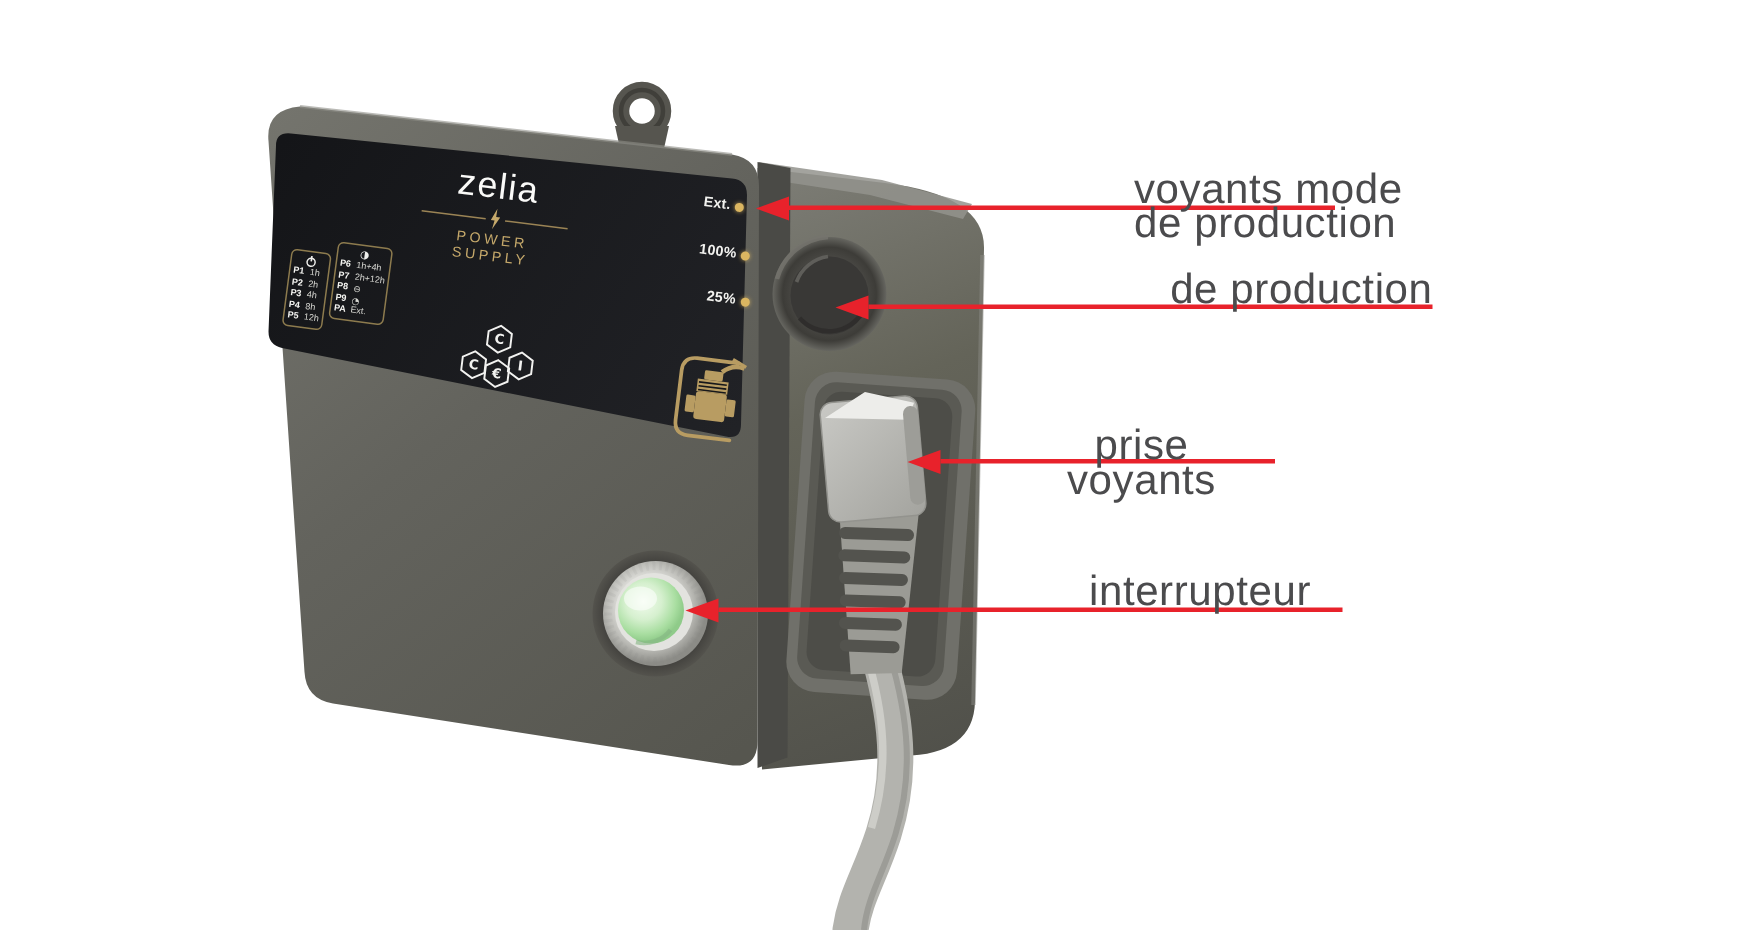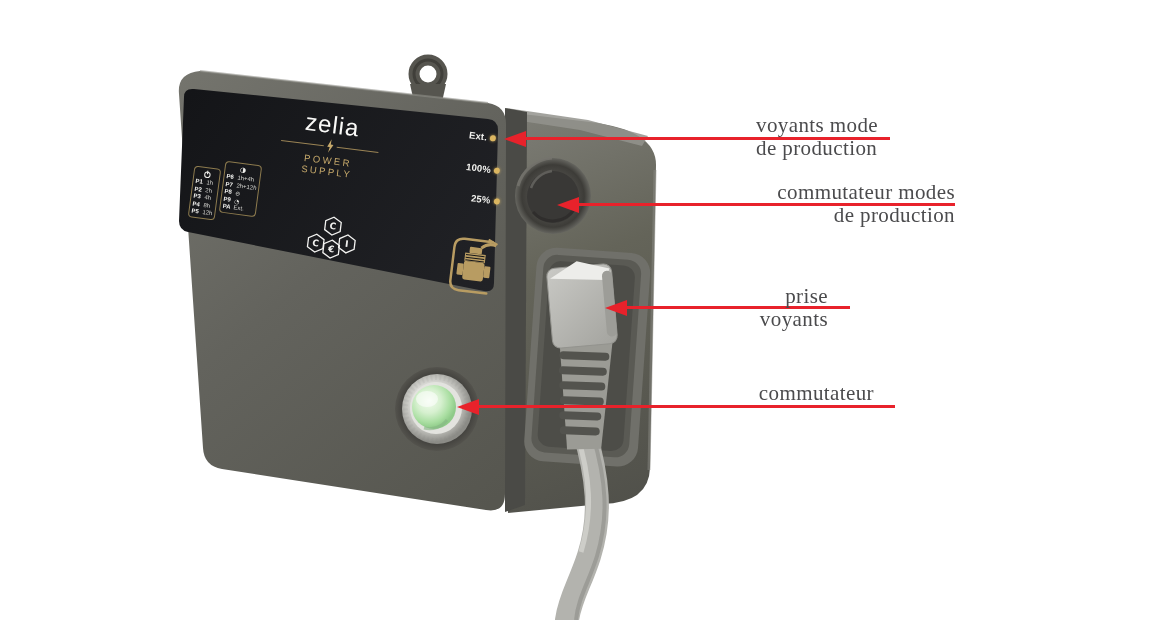--- a/index.html
+++ b/index.html
@@ -32,7 +32,7 @@
   .leader{position:absolute;height:3px;background:#e8222b;z-index:6;}
   .leader::before{content:"";position:absolute;left:-22px;top:calc(50% - 8px);
       border-top:8px solid transparent;border-bottom:8px solid transparent;border-right:22px solid #e8222b;}
-  .ann{position:absolute;z-index:6;font-size:21px;line-height:23px;letter-spacing:.4px;color:#4b4b4d;font-family:Liberation Serif, serif;}
+  .ann{position:absolute;z-index:6;font-size:28px;line-height:23px;letter-spacing:.4px;color:#4b4b4d;}
   .ann div{white-space:nowrap;}
 </style>
 </head>

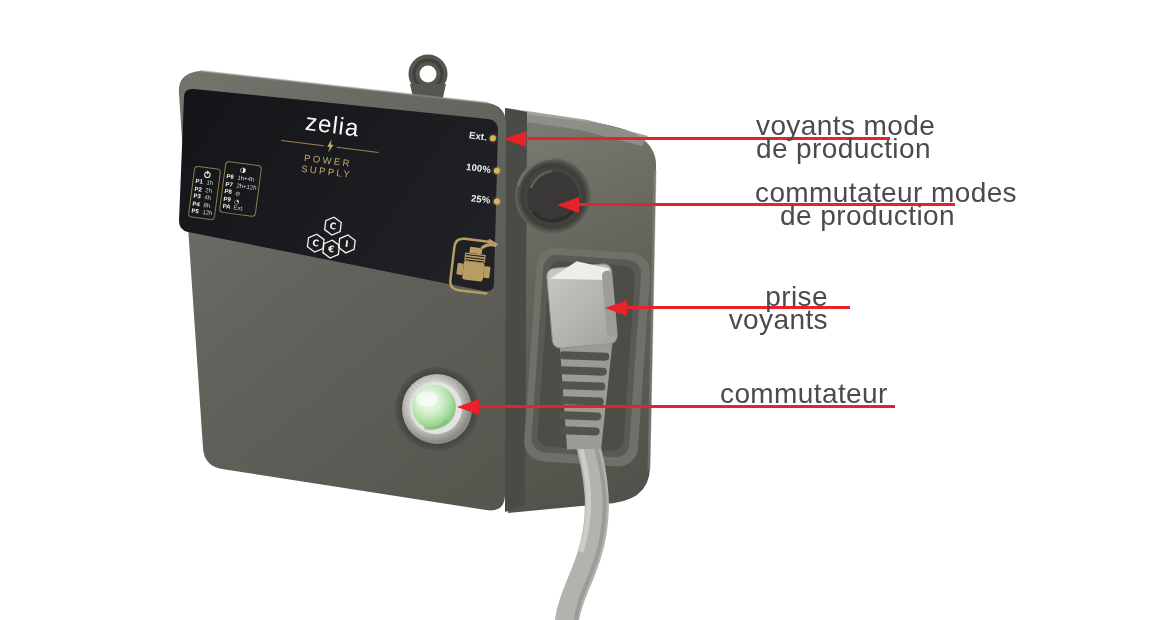--- a/index.html
+++ b/index.html
@@ -269,7 +269,6 @@
     <div>de production</div>
   </div>
   <div class="ann" style="left:755px;top:181px;width:200px;text-align:right;">
-    <div>commutateur modes</div>
     <div>de production</div>
   </div>
   <div class="ann" style="left:724px;top:285px;width:104px;text-align:right;">

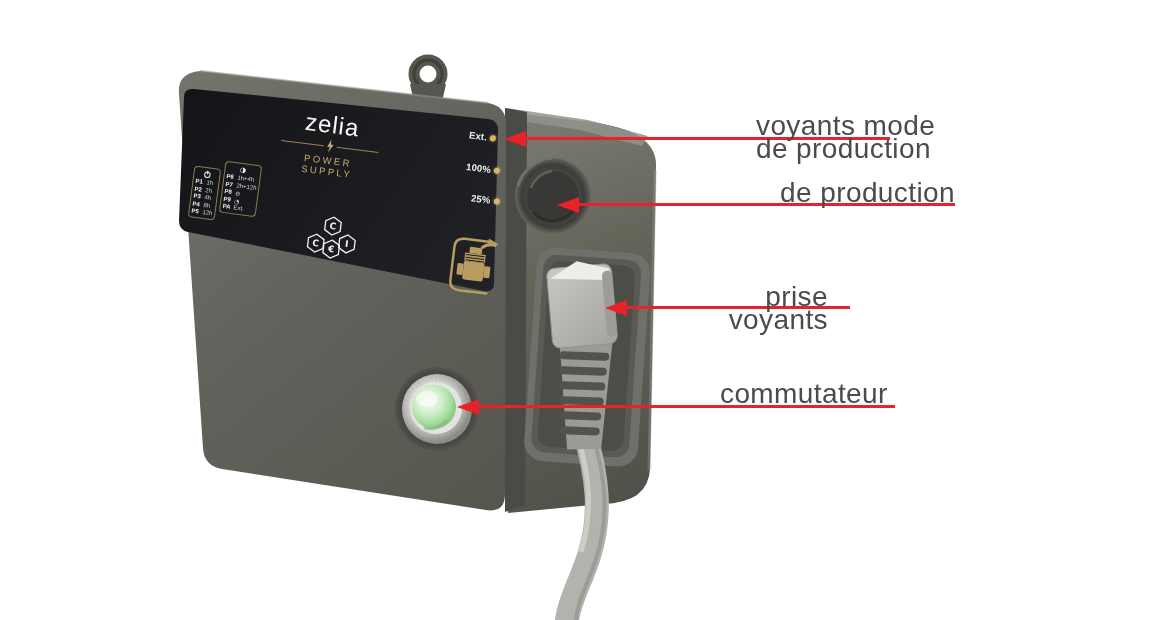--- a/index.html
+++ b/index.html
@@ -271,7 +271,7 @@
   <div class="ann" style="left:755px;top:181px;width:200px;text-align:right;">
     <div>de production</div>
   </div>
-  <div class="ann" style="left:724px;top:285px;width:104px;text-align:right;">
+  <div class="ann" style="left:709px;top:285px;width:104px;text-align:center;">
     <div>prise</div>
     <div>voyants</div>
   </div>

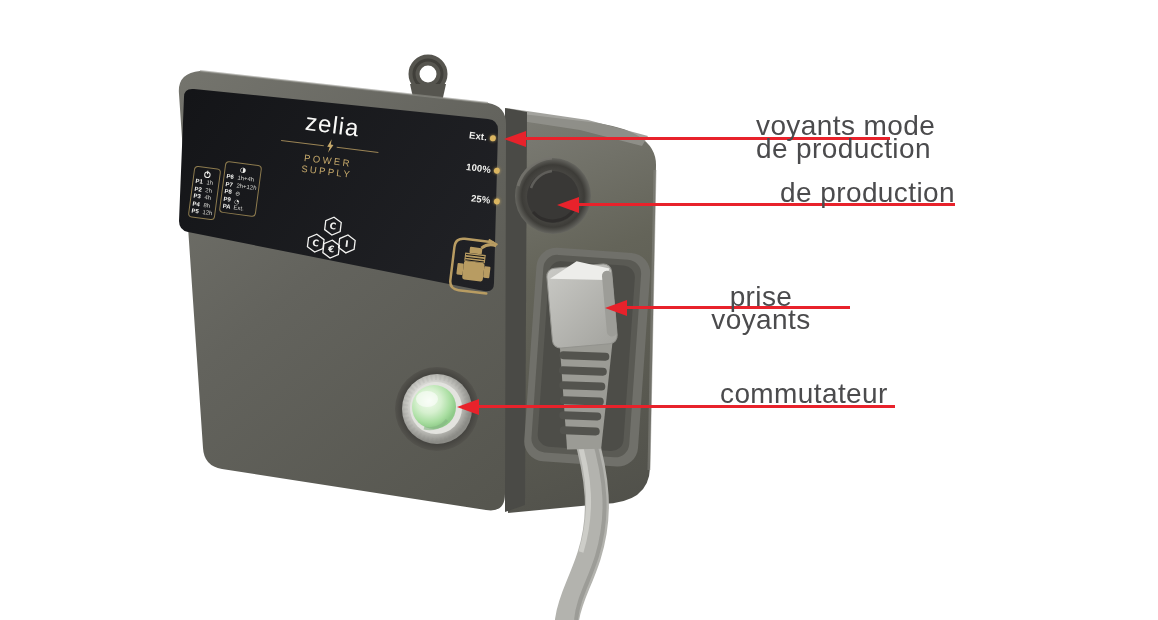--- a/index.html
+++ b/index.html
@@ -276,7 +276,7 @@
     <div>voyants</div>
   </div>
   <div class="ann" style="left:720px;top:382px;width:154px;text-align:right;">
-    <div>commutateur</div>
+    <div>interrupteur</div>
   </div>
 
 </div>

